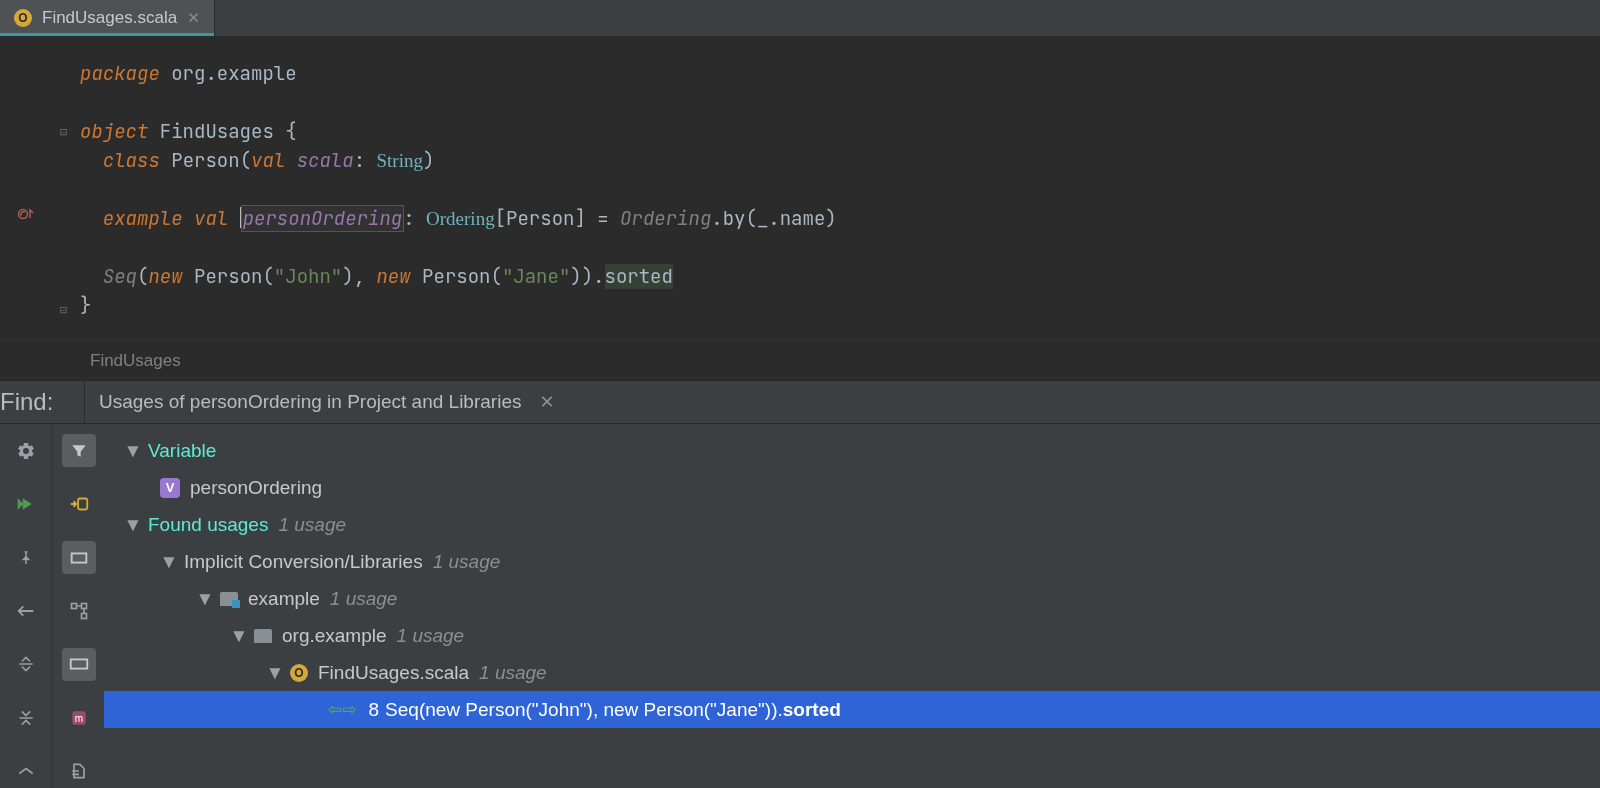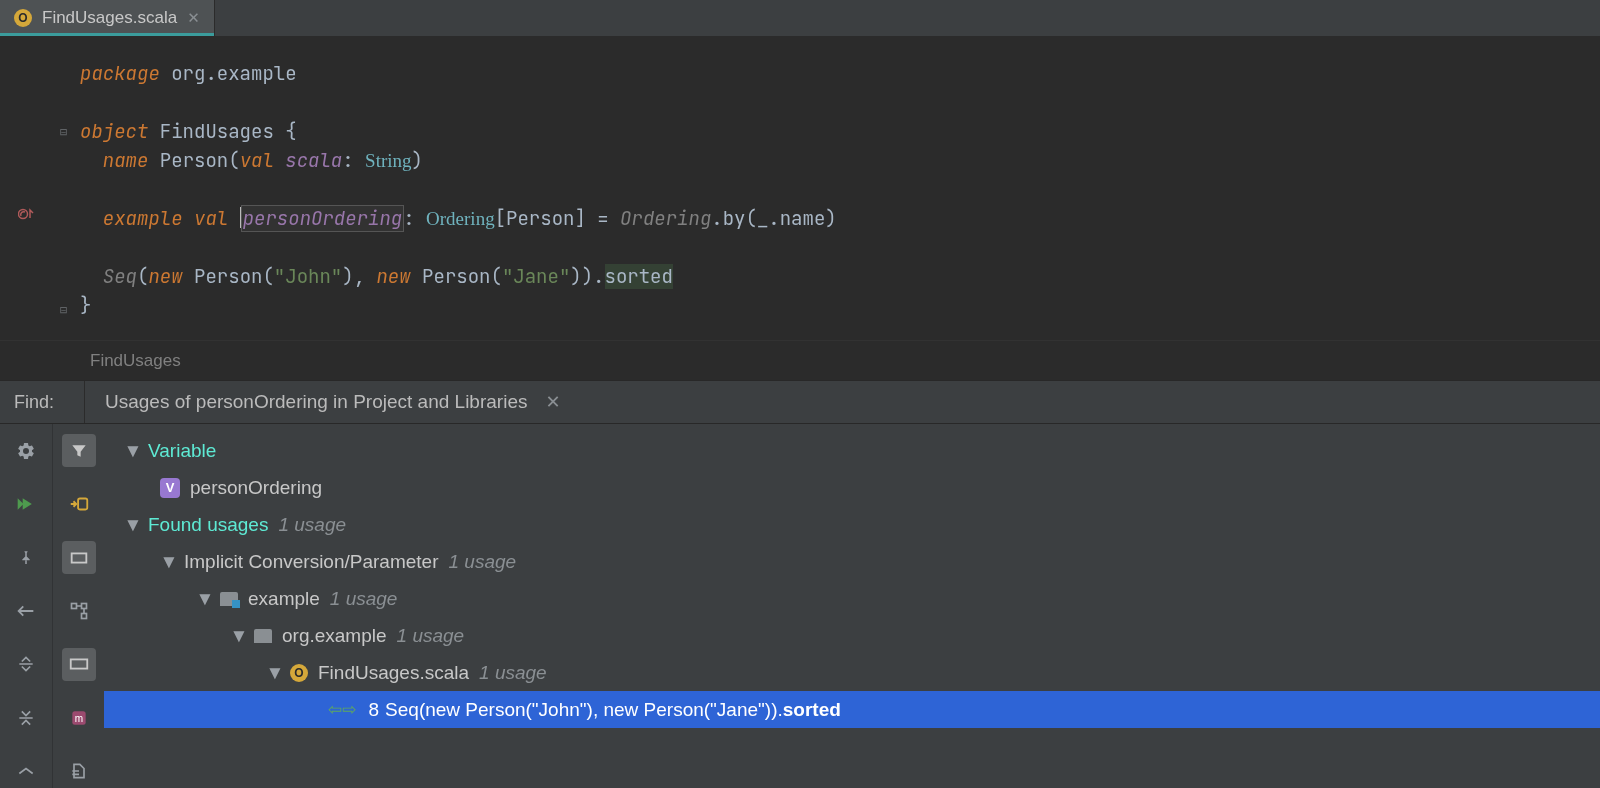--- a/index.html
+++ b/index.html
@@ -101,7 +101,7 @@
   <div class="code"><span class="kw">package</span> <span class="id">org.example</span>
 
 <span class="kw">object</span> <span class="id">FindUsages</span><span> {</span>
-  <span class="kw">name</span> <span class="id">Person</span><span>(</span><span class="kw">val</span> <span class="param">scala</span><span>: </span><span class="type">String</span><span>)</span>
+  <span class="kw">class</span> <span class="id">Person</span><span>(</span><span class="kw">val</span> <span class="param">scala</span><span>: </span><span class="type">String</span><span>)</span>
 
   <span class="kw">example</span> <span class="kw">val</span> <span class="caret"></span><span class="param ital hl-box">personOrdering</span><span>: </span><span class="type">Ordering</span><span>[</span><span class="id">Person</span><span>] = </span><span class="muted-ital">Ordering</span><span class="id">.by(_.name)</span>
 

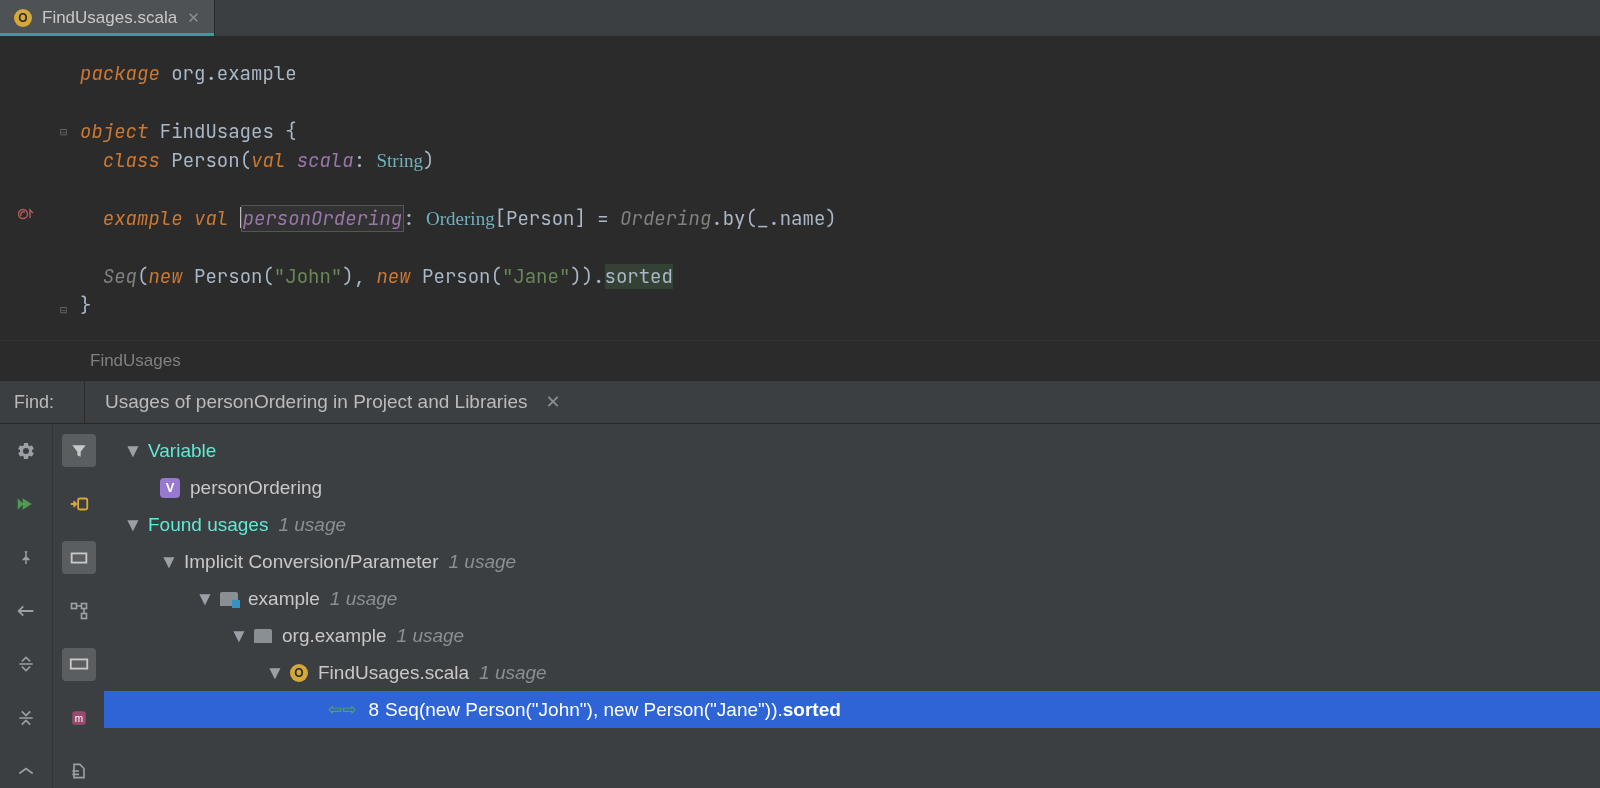--- a/index.html
+++ b/index.html
@@ -38,7 +38,7 @@
   
   
   .find-header { height: 44px; background: #3c3f41; border-top: 1px solid #282828; border-bottom: 1px solid #282828; display: flex; align-items: stretch; }
-  .find-label-cell { width: 84px; display: flex; align-items: center; padding-left: 14px; font-size: 18px; color: #bbbbbb; }
+  .find-label-cell { width: 84px; display: flex; align-items: center; font-size: 24px; color: #bbbbbb; }
   .find-title-cell { flex: 1; display: flex; align-items: center; padding-left: 20px; font-size: 19px; color: #bbbbbb; gap: 18px; border-left: 1px solid #2b2b2b; }
   .find-close { color: #8a8f93; font-size: 18px; }
   

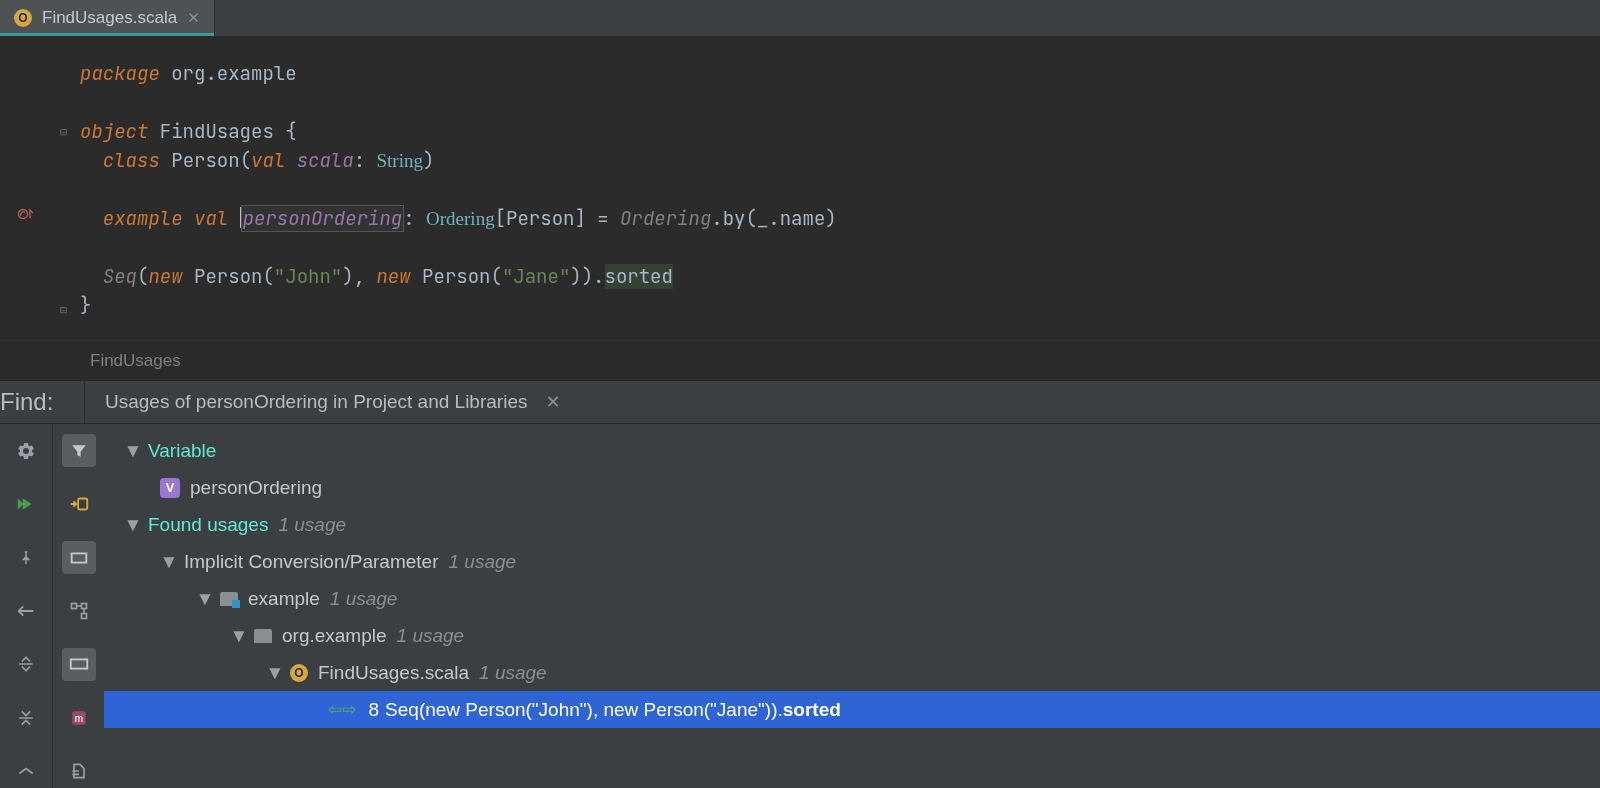--- a/index.html
+++ b/index.html
@@ -39,7 +39,7 @@
   
   .find-header { height: 44px; background: #3c3f41; border-top: 1px solid #282828; border-bottom: 1px solid #282828; display: flex; align-items: stretch; }
   .find-label-cell { width: 84px; display: flex; align-items: center; font-size: 24px; color: #bbbbbb; }
-  .find-title-cell { flex: 1; display: flex; align-items: center; padding-left: 20px; font-size: 19px; color: #bbbbbb; gap: 18px; border-left: 1px solid #2b2b2b; }
+  .find-title-cell { flex: 1; display: flex; align-items: center; padding-left: 14px; font-size: 19px; color: #bbbbbb; gap: 18px; border-left: 1px solid #2b2b2b; }
   .find-close { color: #8a8f93; font-size: 18px; }
   
   

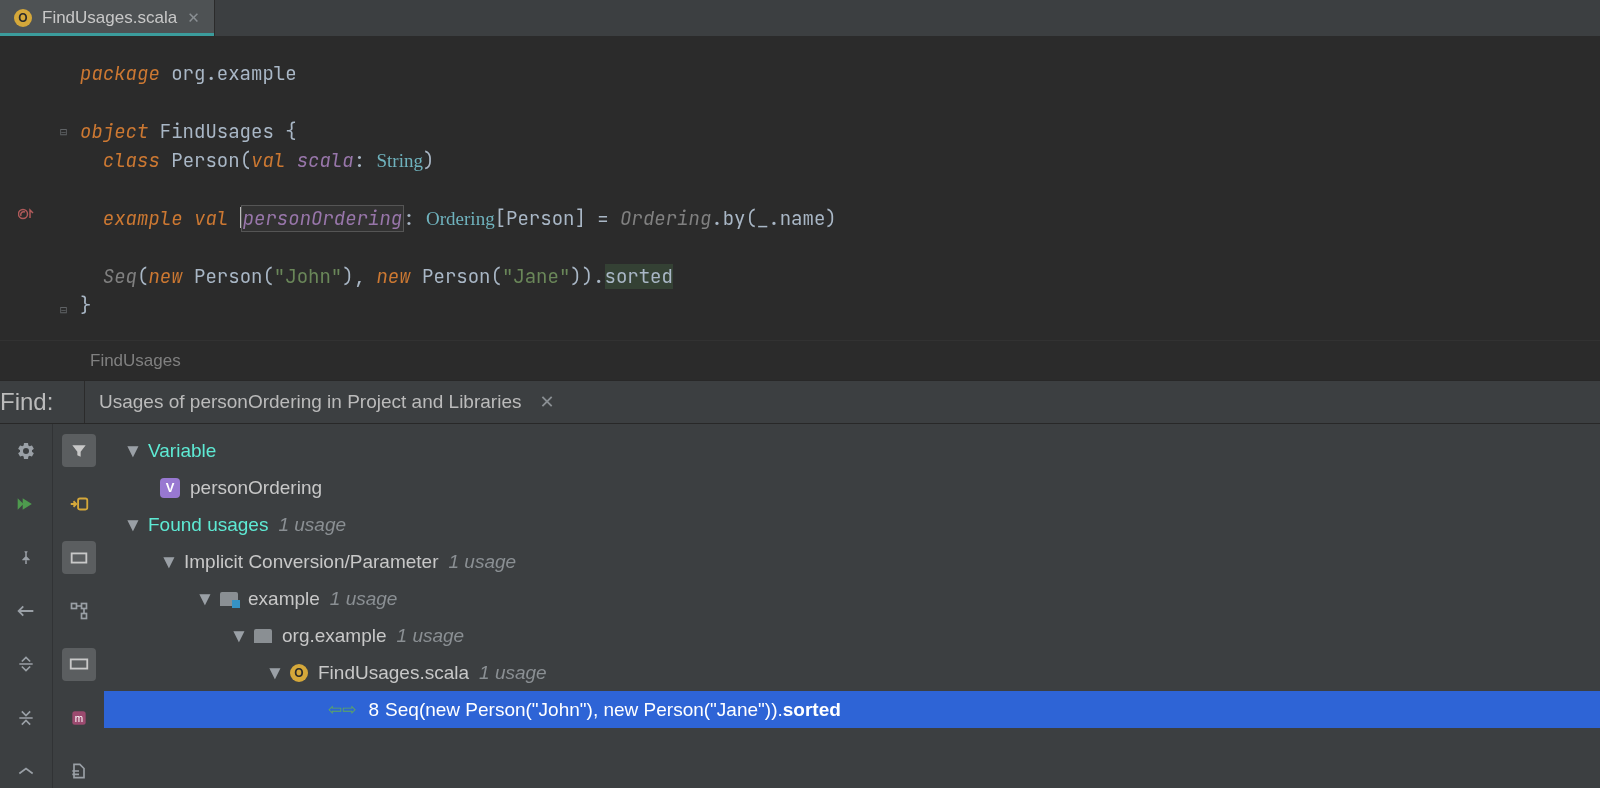--- a/index.html
+++ b/index.html
@@ -221,7 +221,7 @@
     </div>
     <div class="node ind-2">
       <span class="arrow">▼</span>
-      <span class="label">Implicit Conversion/Parameter</span>
+      <span class="label">Implicit Conversion/Libraries</span>
       <span class="count">1 usage</span>
     </div>
     <div class="node ind-3">

